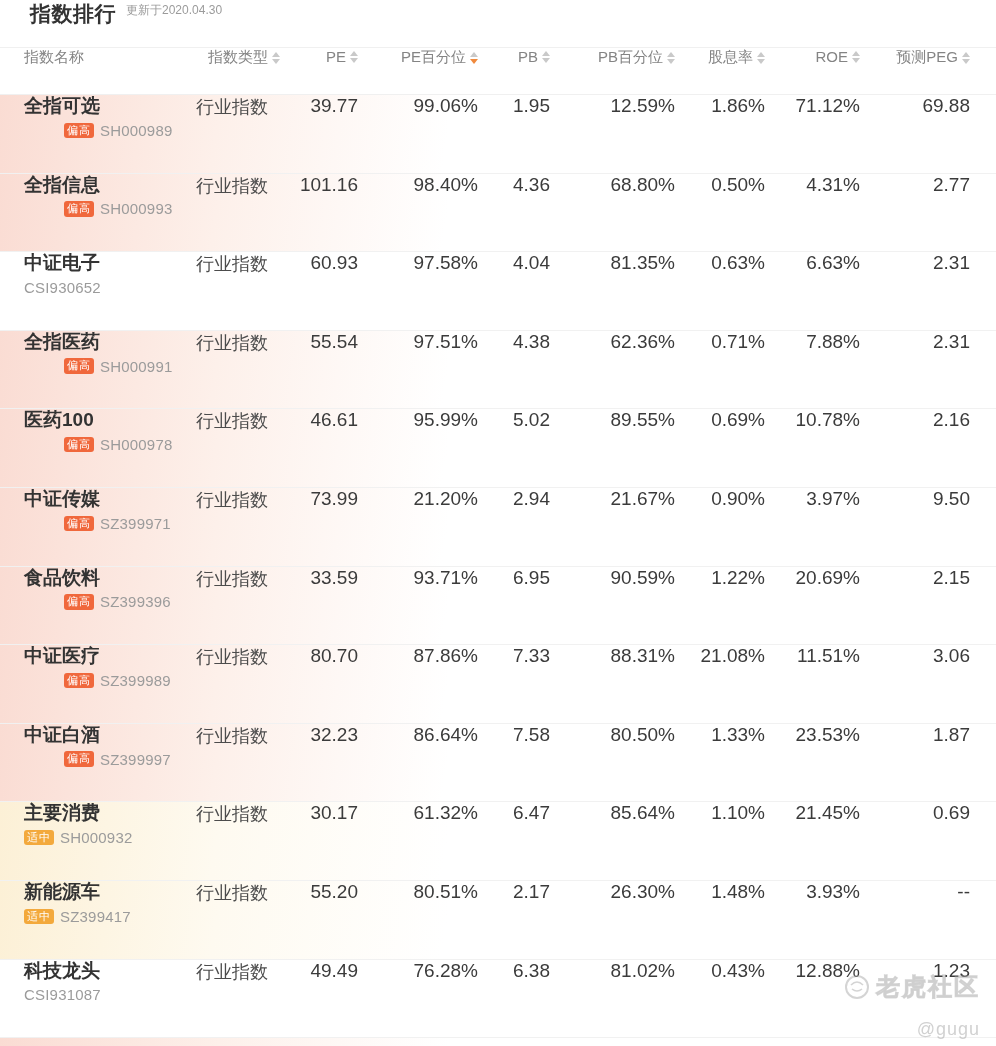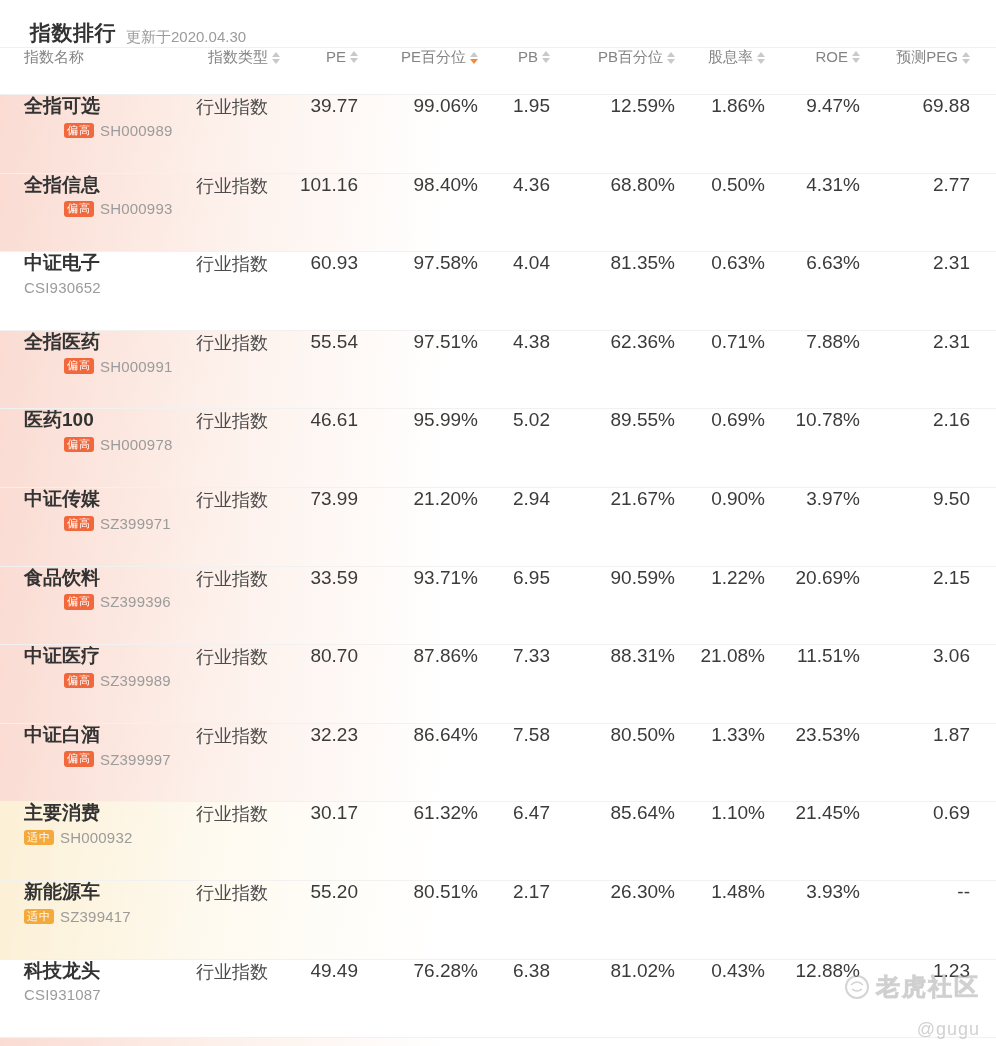--- a/index.html
+++ b/index.html
@@ -8,7 +8,7 @@
   .app { position:relative; width:996px; height:1046px; margin:0 auto; background:#fff; overflow:hidden; }
 
   
-  .page-header { display:flex; align-items:flex-end; height:48px; padding-left:30px; border-bottom:1px solid #f0f0f0; }
+  .page-header { display:flex; align-items:flex-start; height:48px; padding-left:30px; border-bottom:1px solid #f0f0f0; }
   .page-title { font-size:21px; font-weight:bold; color:#333; letter-spacing:0.5px; }
   .page-updated { font-size:15px; color:#9b9b9b; margin-left:10px; margin-top:2px; }
 

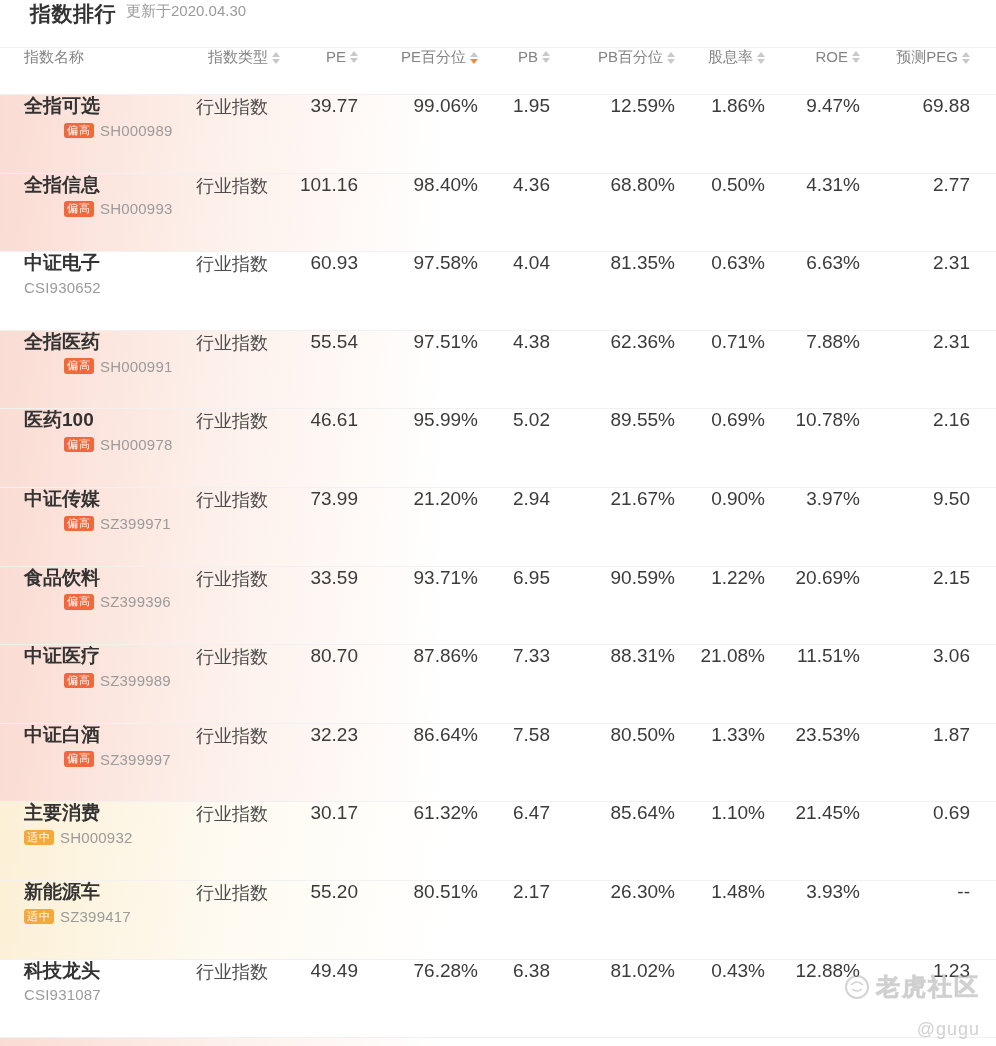--- a/index.html
+++ b/index.html
@@ -10,7 +10,7 @@
   
   .page-header { display:flex; align-items:flex-start; height:48px; padding-left:30px; border-bottom:1px solid #f0f0f0; }
   .page-title { font-size:21px; font-weight:bold; color:#333; letter-spacing:0.5px; }
-  .page-updated { font-size:15px; color:#9b9b9b; margin-left:10px; margin-top:2px; }
+  .page-updated { font-size:12px; color:#9b9b9b; margin-left:10px; margin-top:2px; }
 
   
   .thead, .row { display:flex; align-items:flex-start; padding-right:9px; }

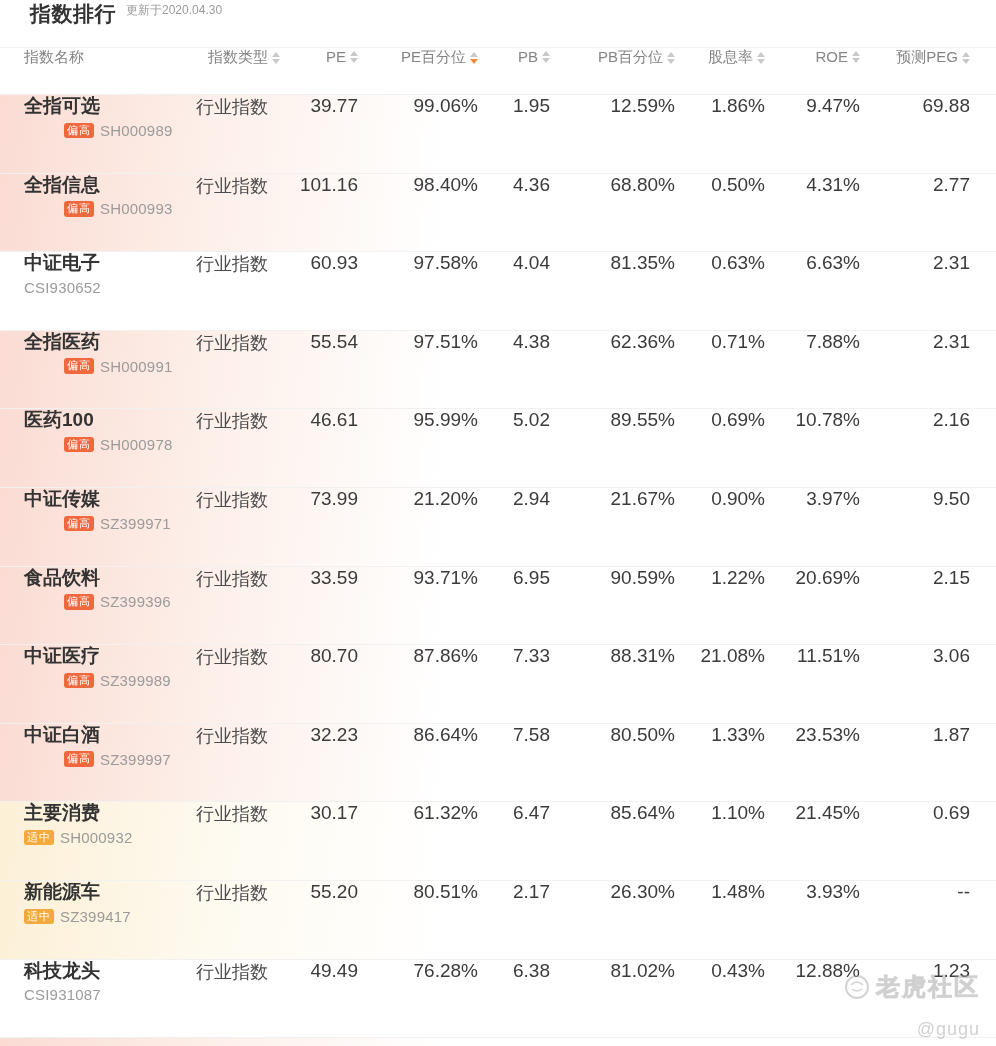--- a/index.html
+++ b/index.html
@@ -146,7 +146,7 @@
     <div class="cell c4 val">1.95</div>
     <div class="cell c5 val">12.59%</div>
     <div class="cell c6 val">1.86%</div>
-    <div class="cell c7 val">9.47%</div>
+    <div class="cell c7 val">71.12%</div>
     <div class="cell c8 val">69.88</div>
   </div>
       <div class="row row-high">

